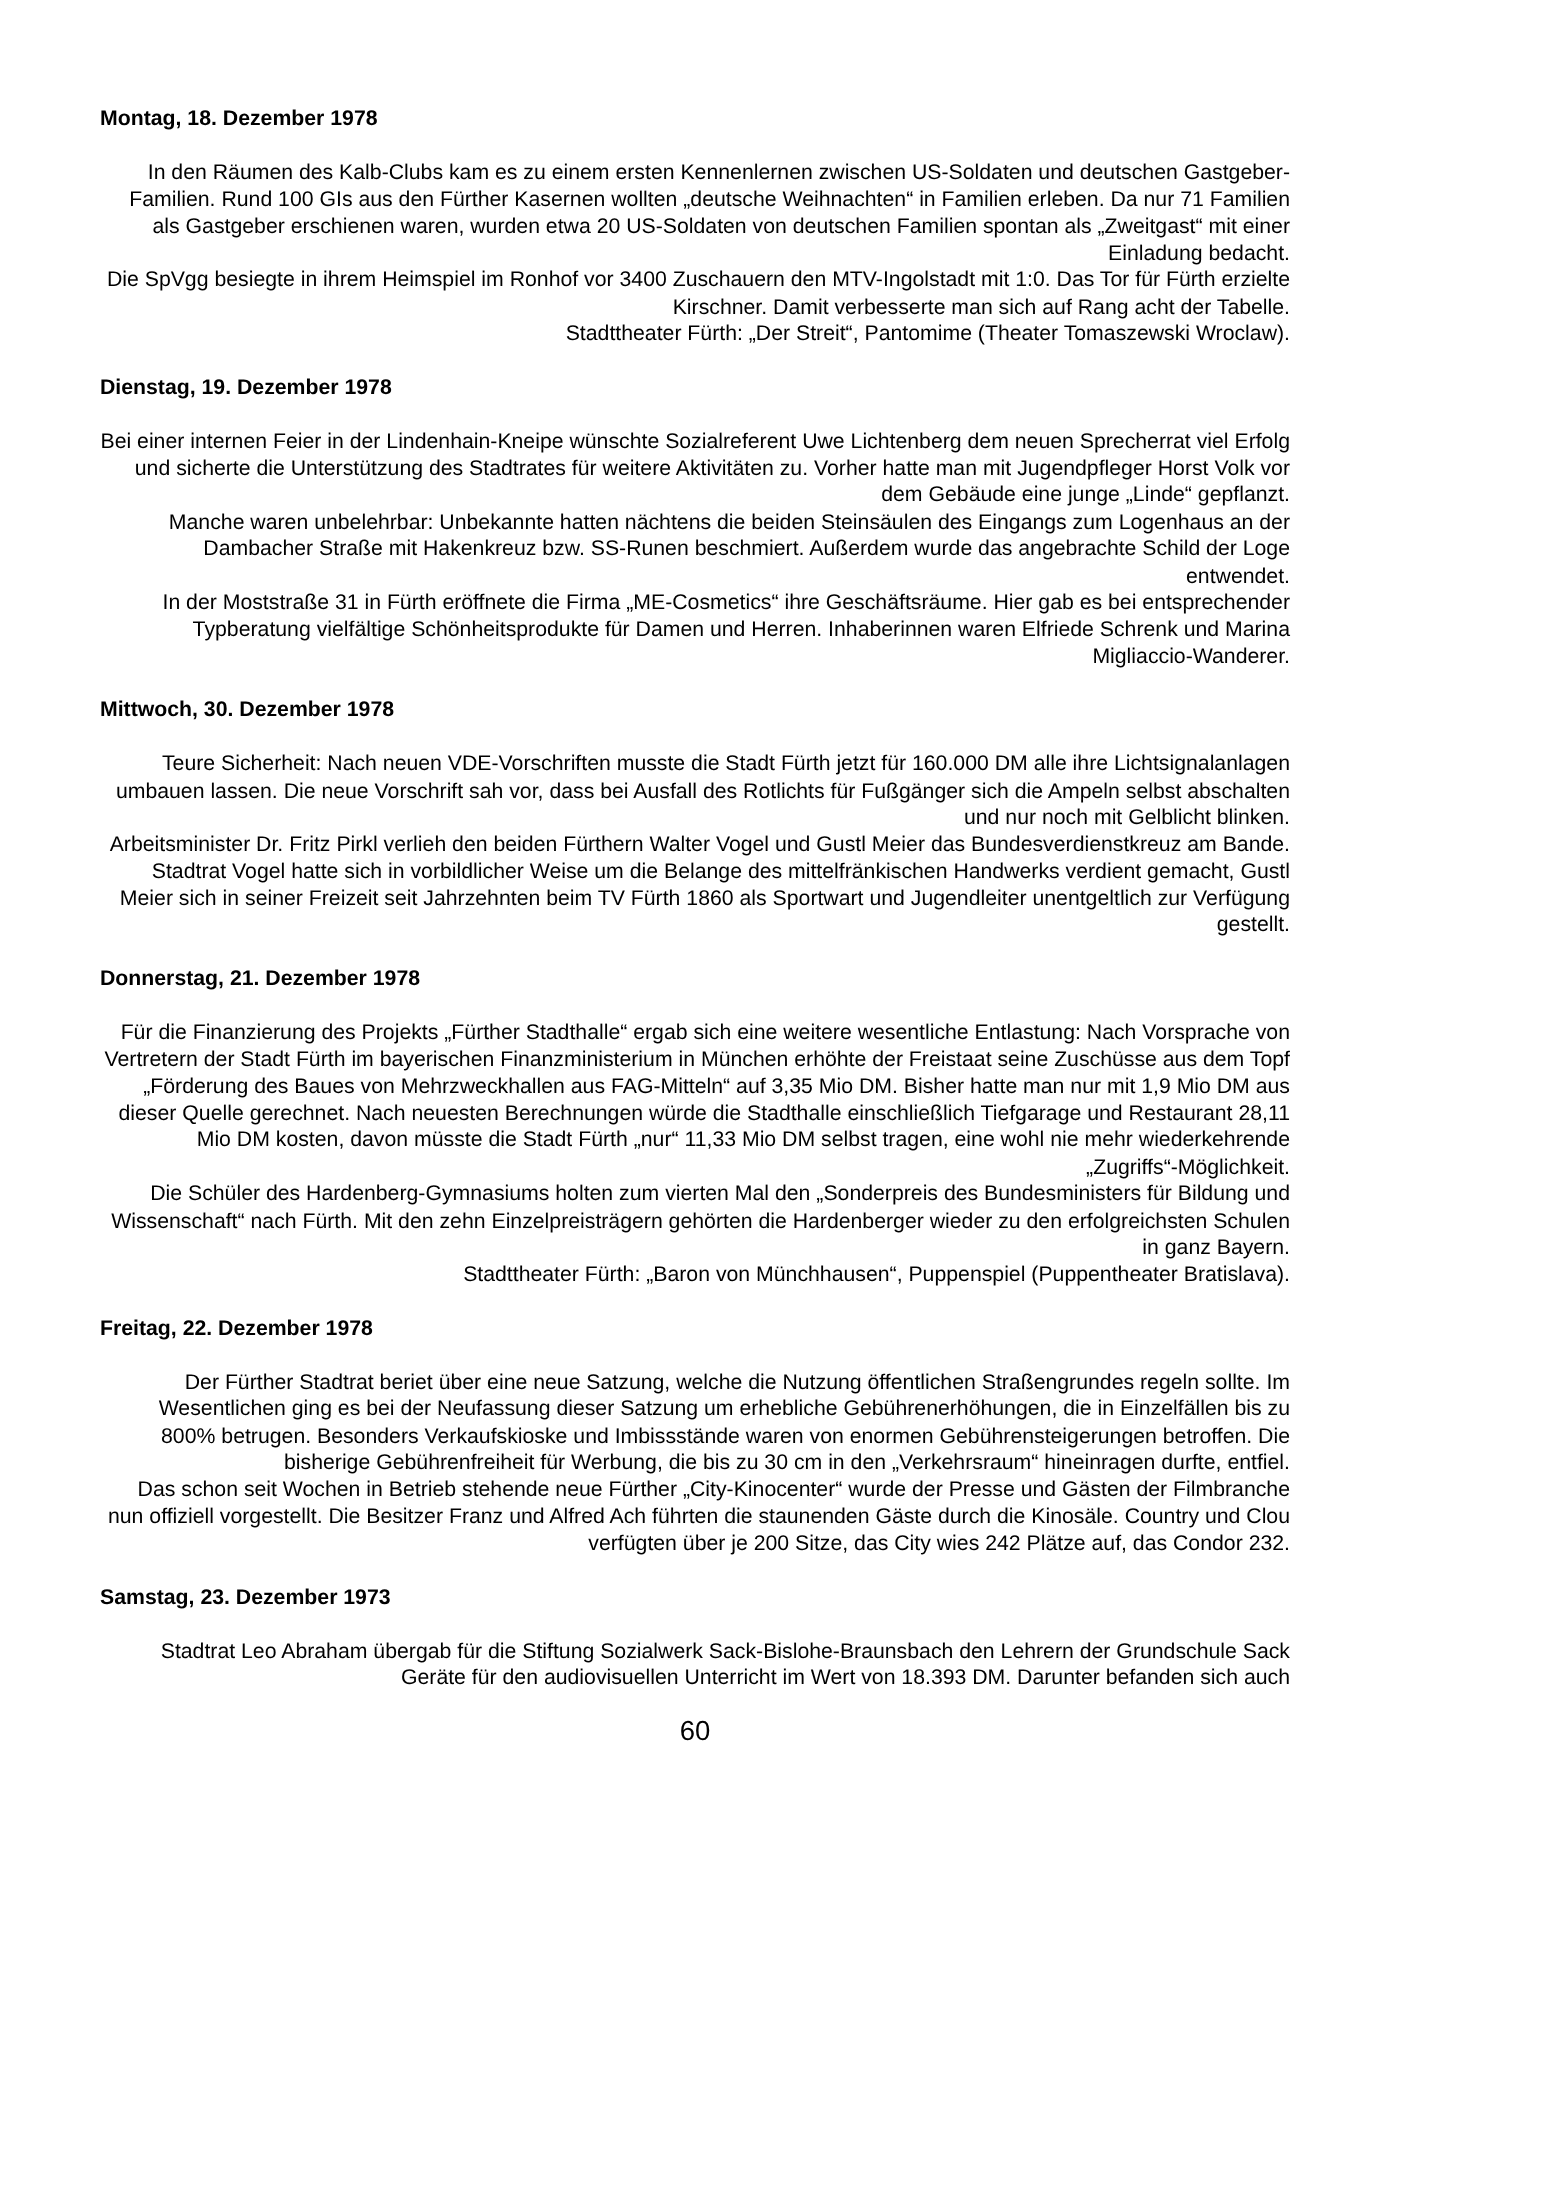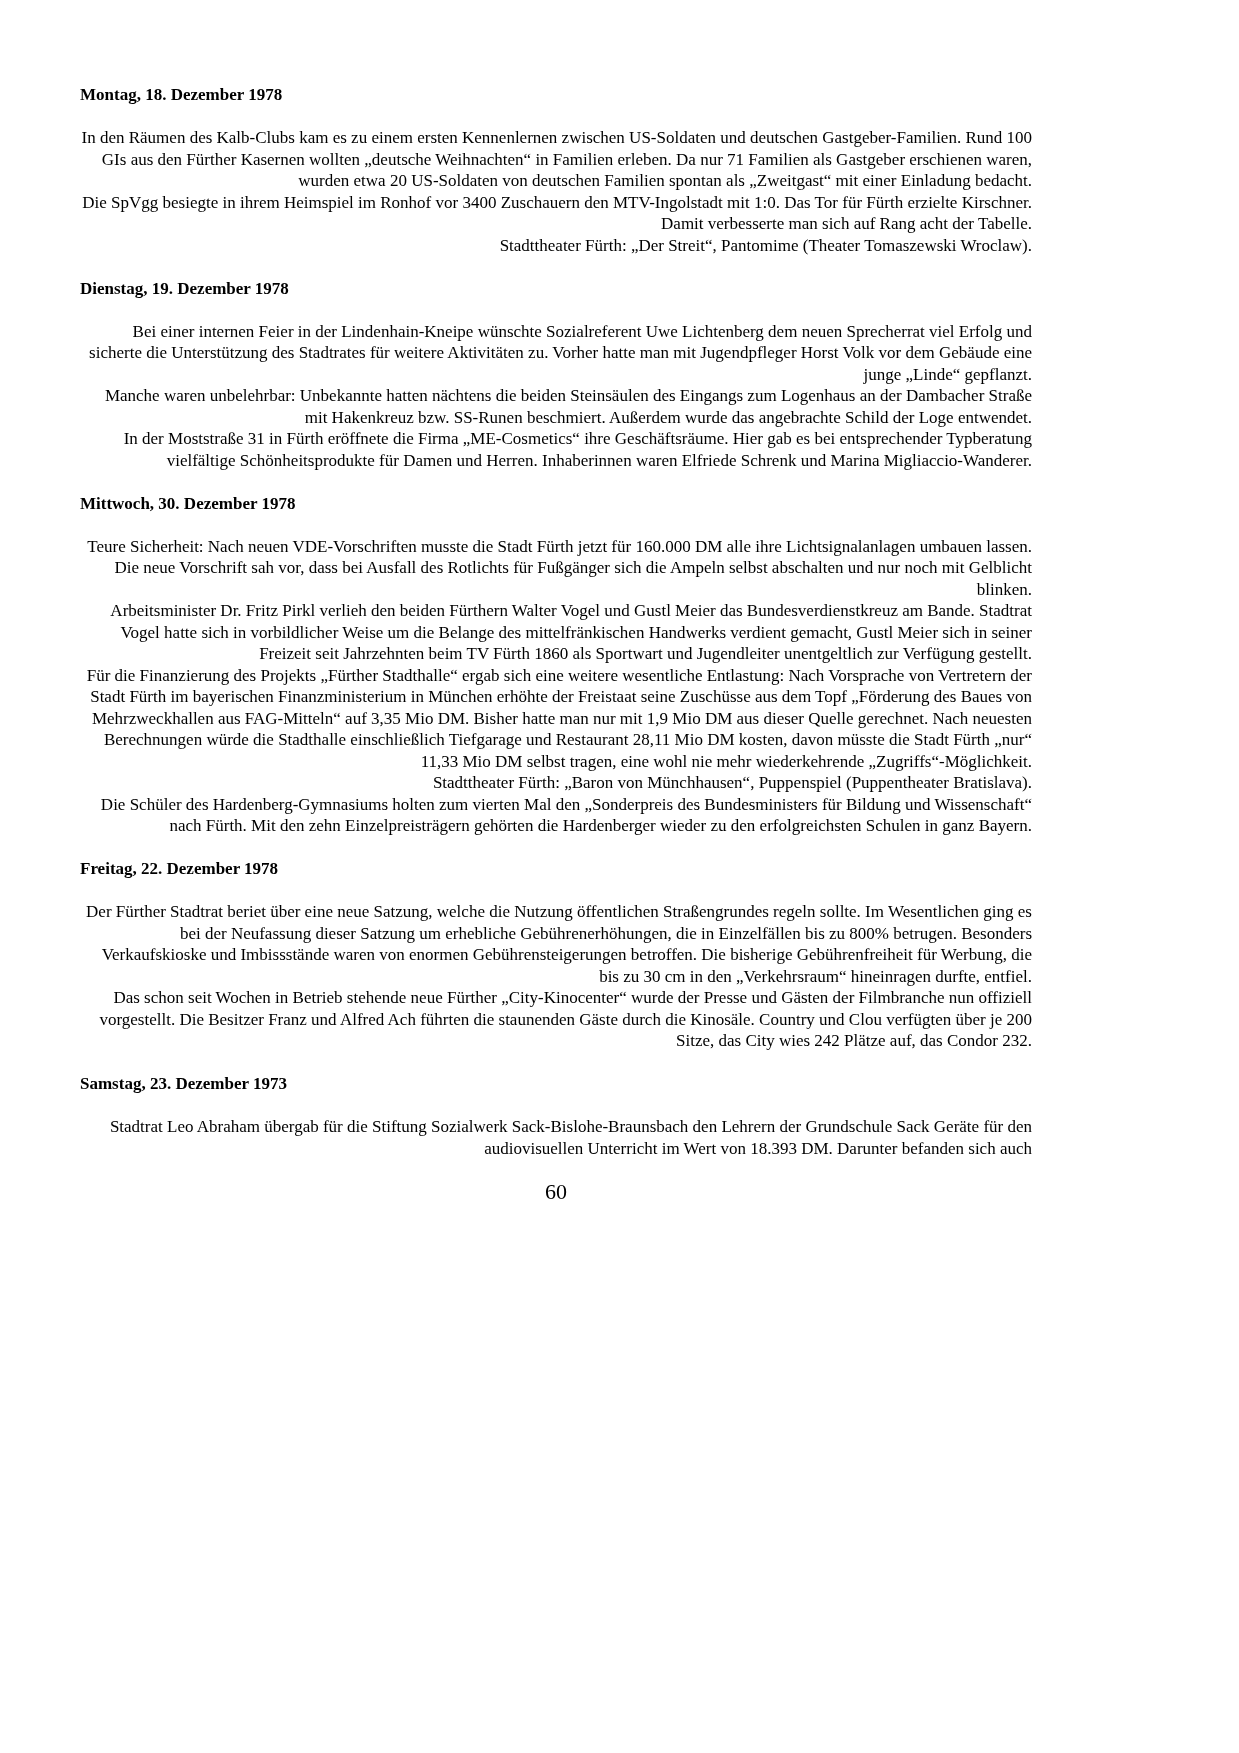--- a/index.html
+++ b/index.html
@@ -24,7 +24,6 @@
   }
   .content {
     width: 952px;
-    font-family: Liberation Serif, serif;
   }
   .section-heading {
     font-size: 17px;

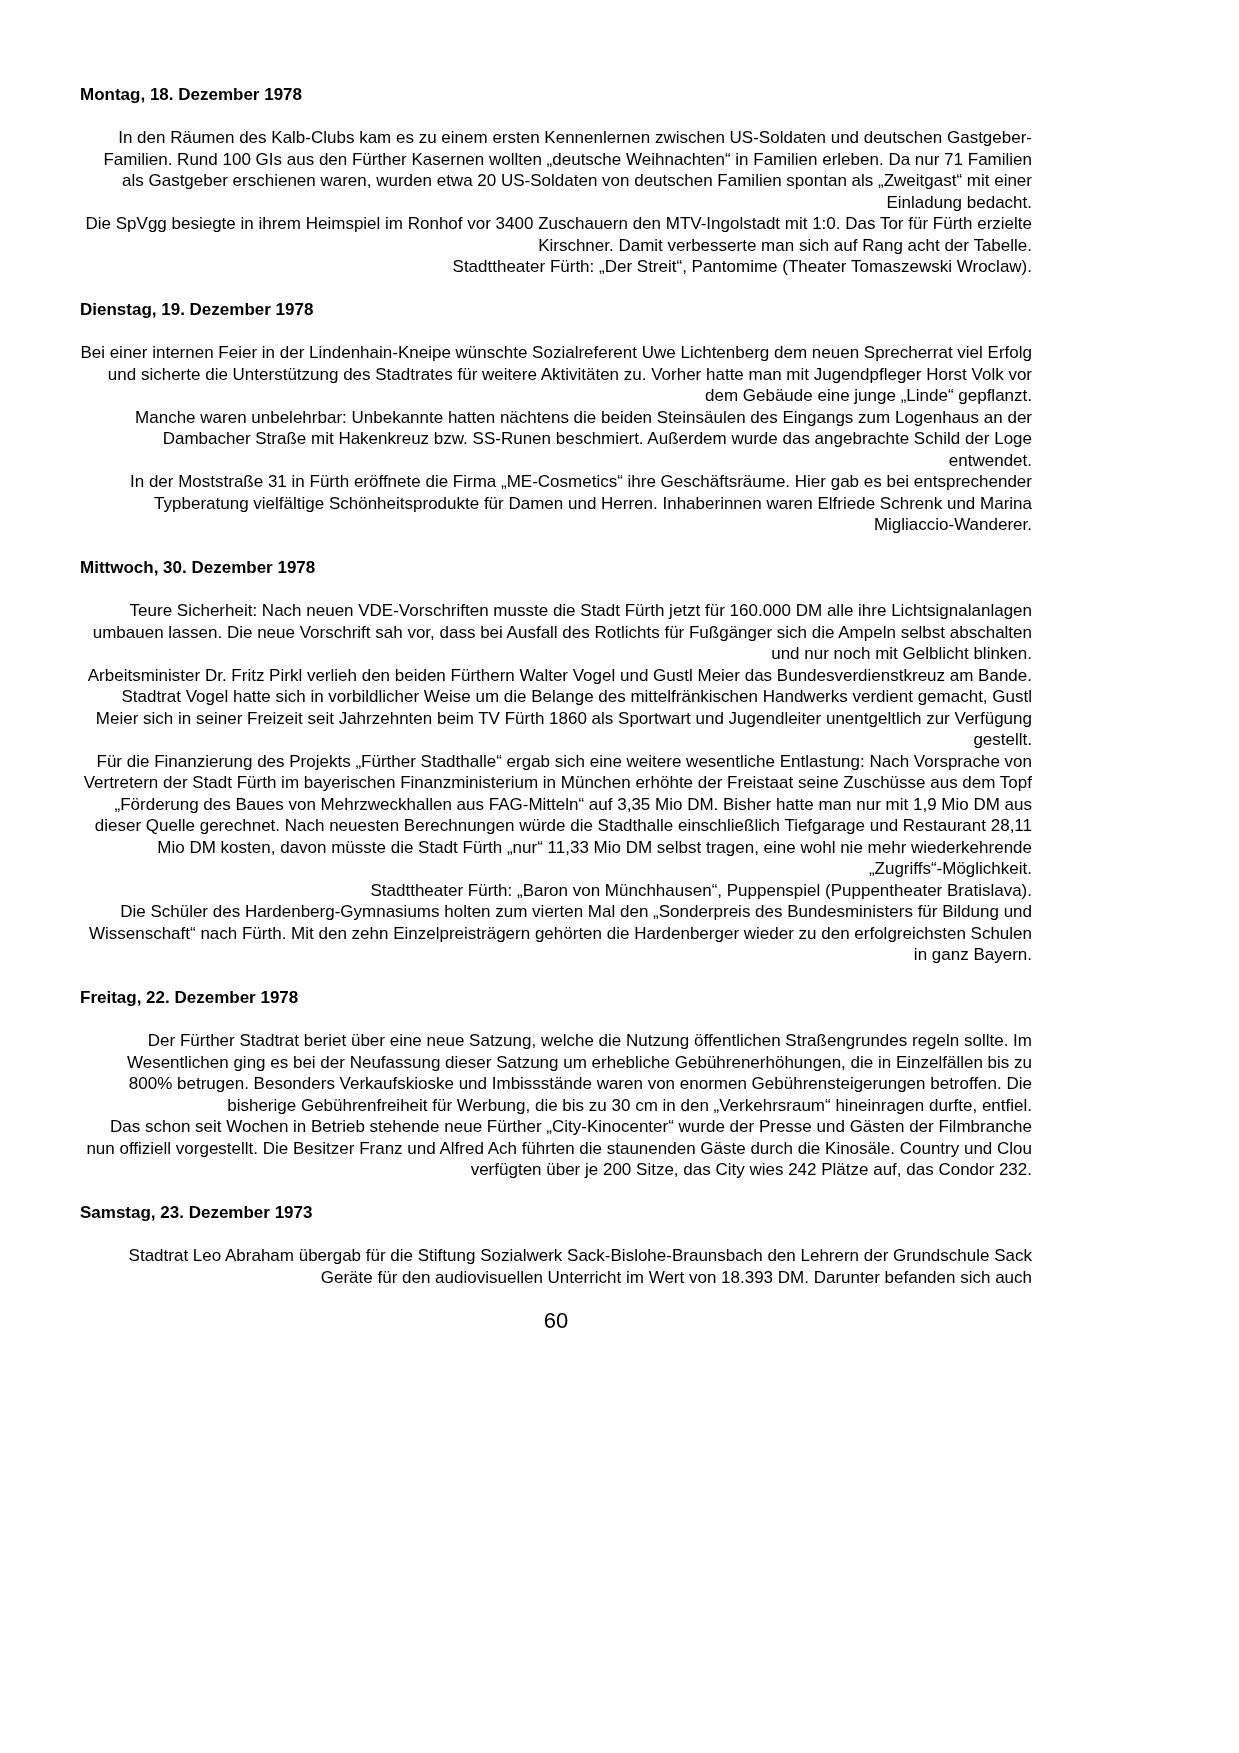--- a/index.html
+++ b/index.html
@@ -76,6 +76,7 @@
     </div>
 
     <div class="section">
+      <div class="section-heading">Donnerstag, 21. Dezember 1978</div>
       <p class="para">Für die Finanzierung des Projekts „Fürther Stadthalle“ ergab sich eine weitere wesentliche Entlastung: Nach Vorsprache von Vertretern der Stadt Fürth im bayerischen Finanzministerium in München erhöhte der Freistaat seine Zuschüsse aus dem Topf „Förderung des Baues von Mehrzweckhallen aus FAG-Mitteln“ auf 3,35 Mio DM. Bisher hatte man nur mit 1,9 Mio DM aus dieser Quelle gerechnet. Nach neuesten Berechnungen würde die Stadthalle einschließlich Tiefgarage und Restaurant 28,11 Mio DM kosten, davon müsste die Stadt Fürth „nur“ 11,33 Mio DM selbst tragen, eine wohl nie mehr wiederkehrende „Zugriffs“-Möglichkeit.</p>
       <p class="para">Stadttheater Fürth: „Baron von Münchhausen“, Puppenspiel (Puppentheater Bratislava).</p>
       <p class="para">Die Schüler des Hardenberg-Gymnasiums holten zum vierten Mal den „Sonderpreis des Bundesministers für Bildung und Wissenschaft“ nach Fürth. Mit den zehn Einzelpreisträgern gehörten die Hardenberger wieder zu den erfolgreichsten Schulen in ganz Bayern.</p>

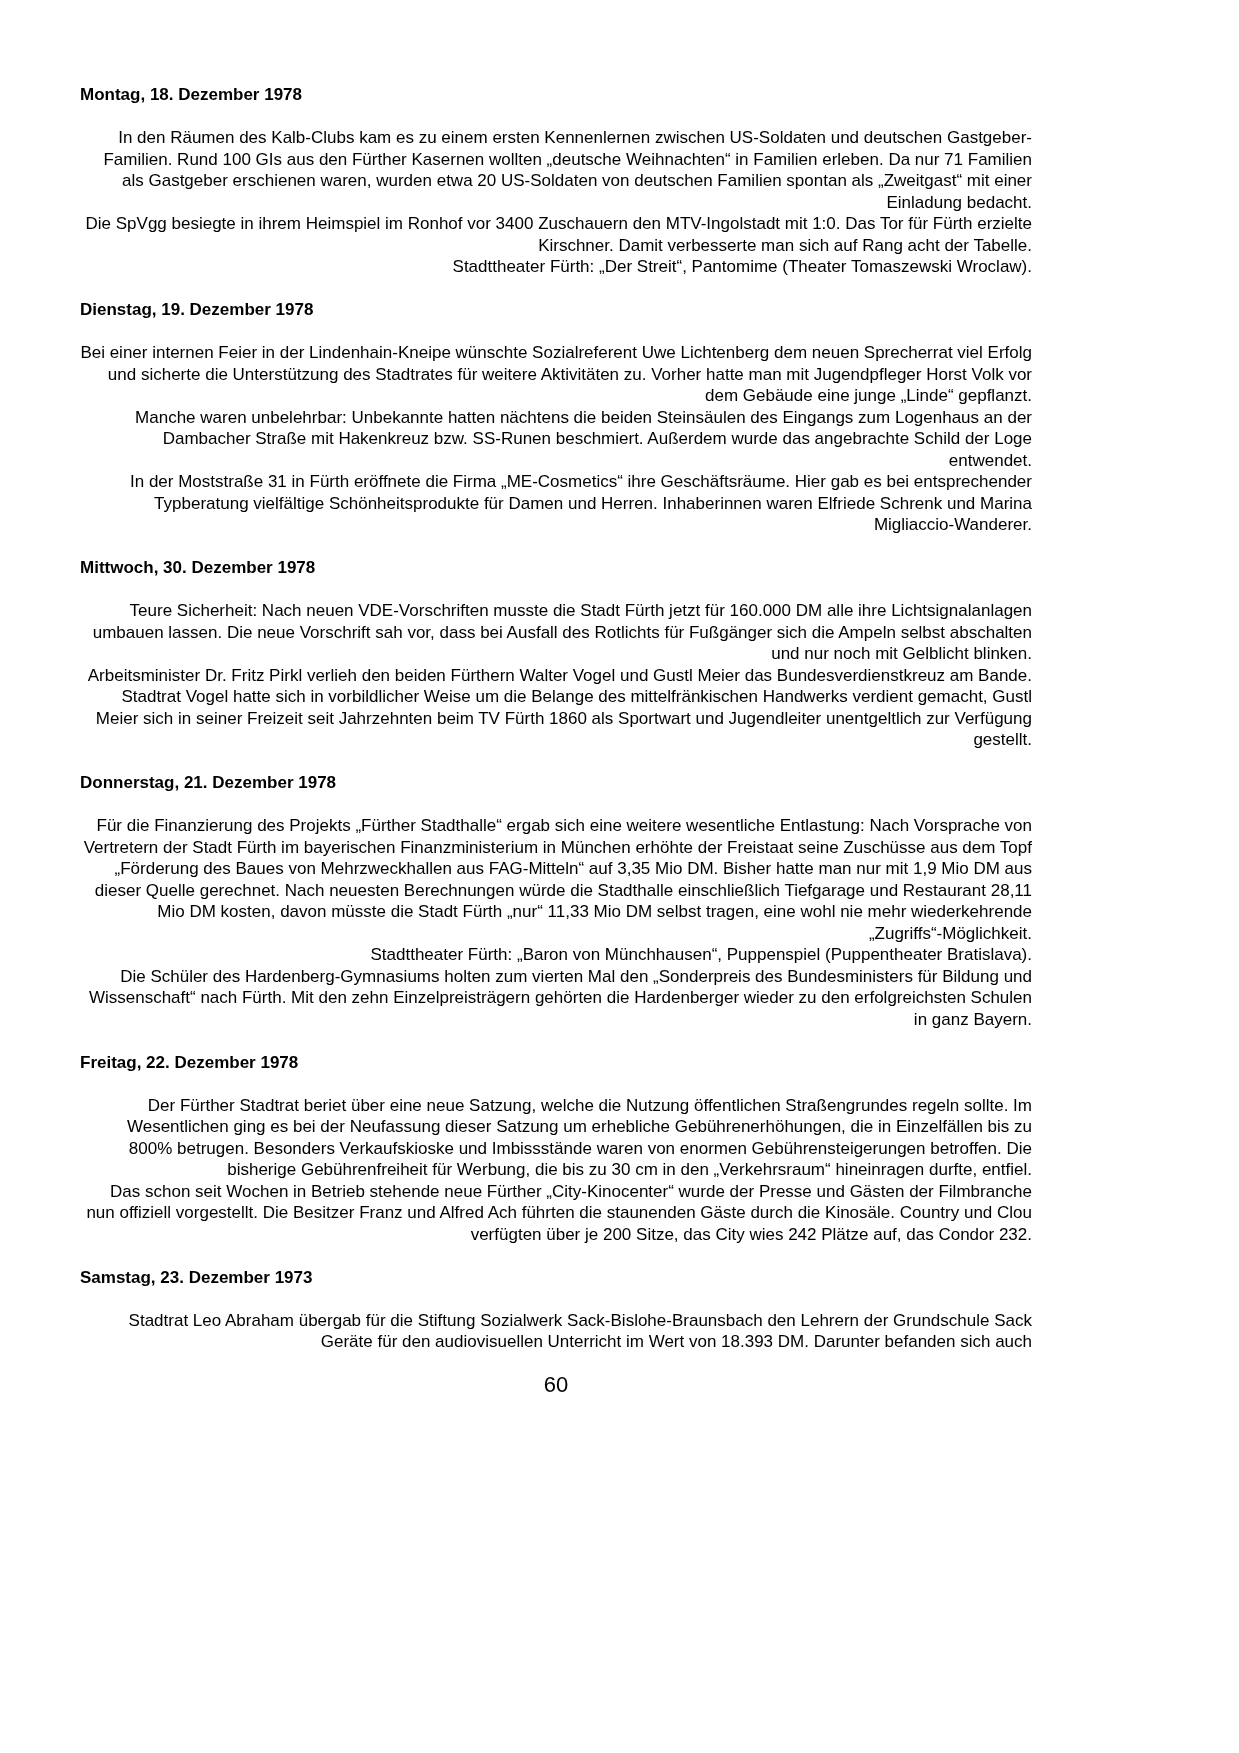--- a/index.html
+++ b/index.html
@@ -78,8 +78,8 @@
     <div class="section">
       <div class="section-heading">Donnerstag, 21. Dezember 1978</div>
       <p class="para">Für die Finanzierung des Projekts „Fürther Stadthalle“ ergab sich eine weitere wesentliche Entlastung: Nach Vorsprache von Vertretern der Stadt Fürth im bayerischen Finanzministerium in München erhöhte der Freistaat seine Zuschüsse aus dem Topf „Förderung des Baues von Mehrzweckhallen aus FAG-Mitteln“ auf 3,35 Mio DM. Bisher hatte man nur mit 1,9 Mio DM aus dieser Quelle gerechnet. Nach neuesten Berechnungen würde die Stadthalle einschließlich Tiefgarage und Restaurant 28,11 Mio DM kosten, davon müsste die Stadt Fürth „nur“ 11,33 Mio DM selbst tragen, eine wohl nie mehr wiederkehrende „Zugriffs“-Möglichkeit.</p>
+      <p class="para">Die Schüler des Hardenberg-Gymnasiums holten zum vierten Mal den „Sonderpreis des Bundesministers für Bildung und Wissenschaft“ nach Fürth. Mit den zehn Einzelpreisträgern gehörten die Hardenberger wieder zu den erfolgreichsten Schulen in ganz Bayern.</p>
       <p class="para">Stadttheater Fürth: „Baron von Münchhausen“, Puppenspiel (Puppentheater Bratislava).</p>
-      <p class="para">Die Schüler des Hardenberg-Gymnasiums holten zum vierten Mal den „Sonderpreis des Bundesministers für Bildung und Wissenschaft“ nach Fürth. Mit den zehn Einzelpreisträgern gehörten die Hardenberger wieder zu den erfolgreichsten Schulen in ganz Bayern.</p>
     </div>
 
     <div class="section">

